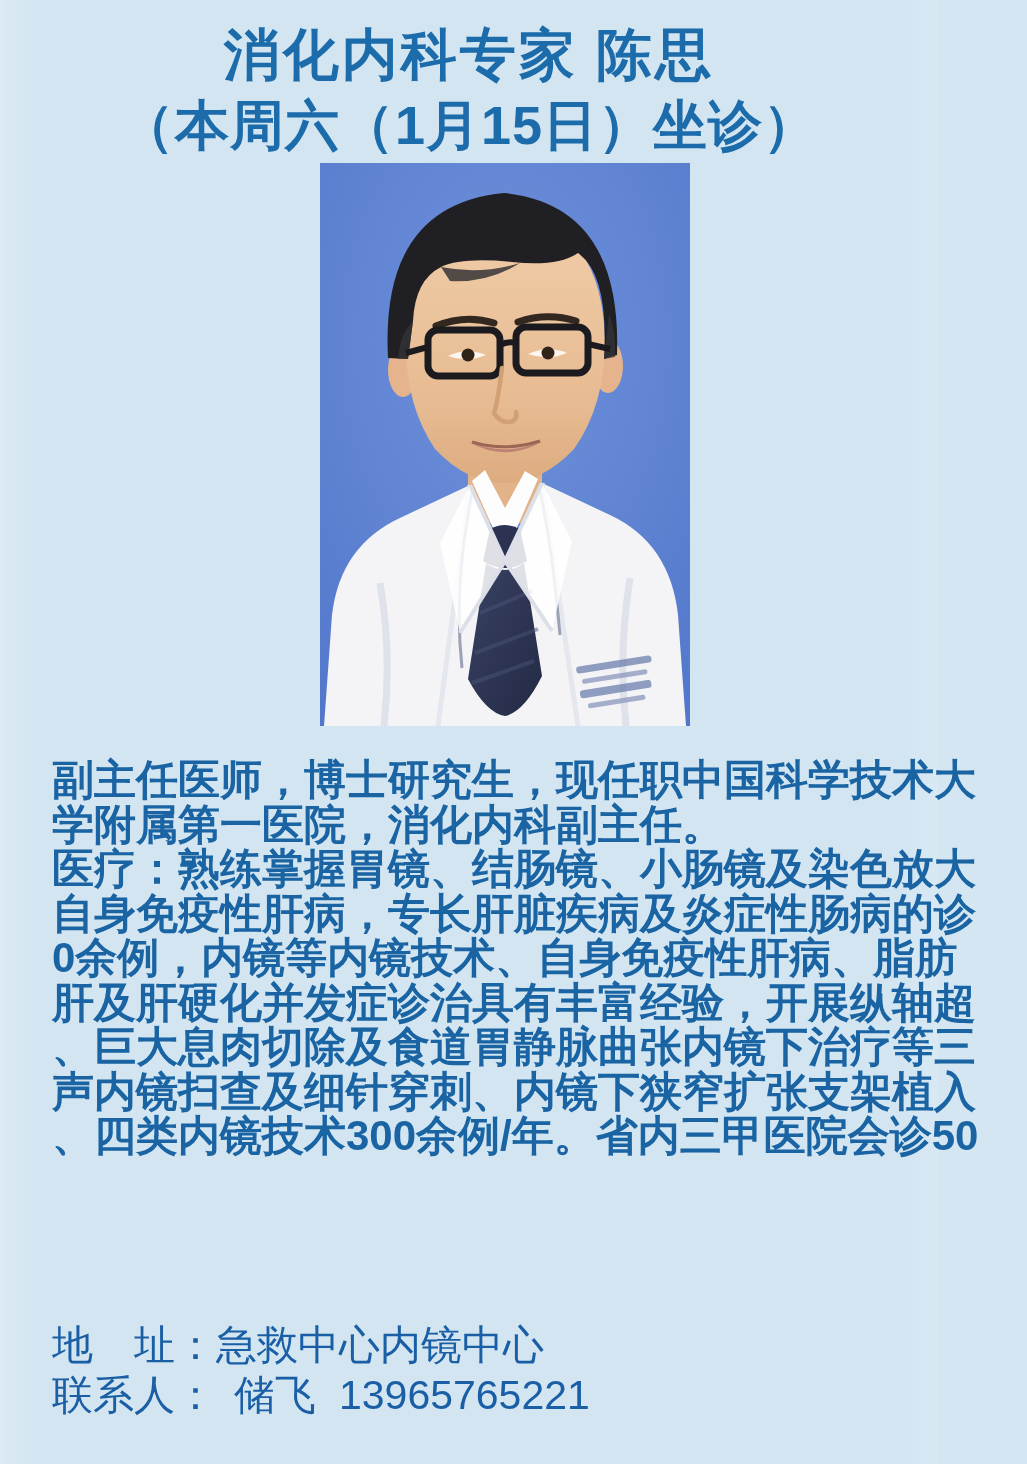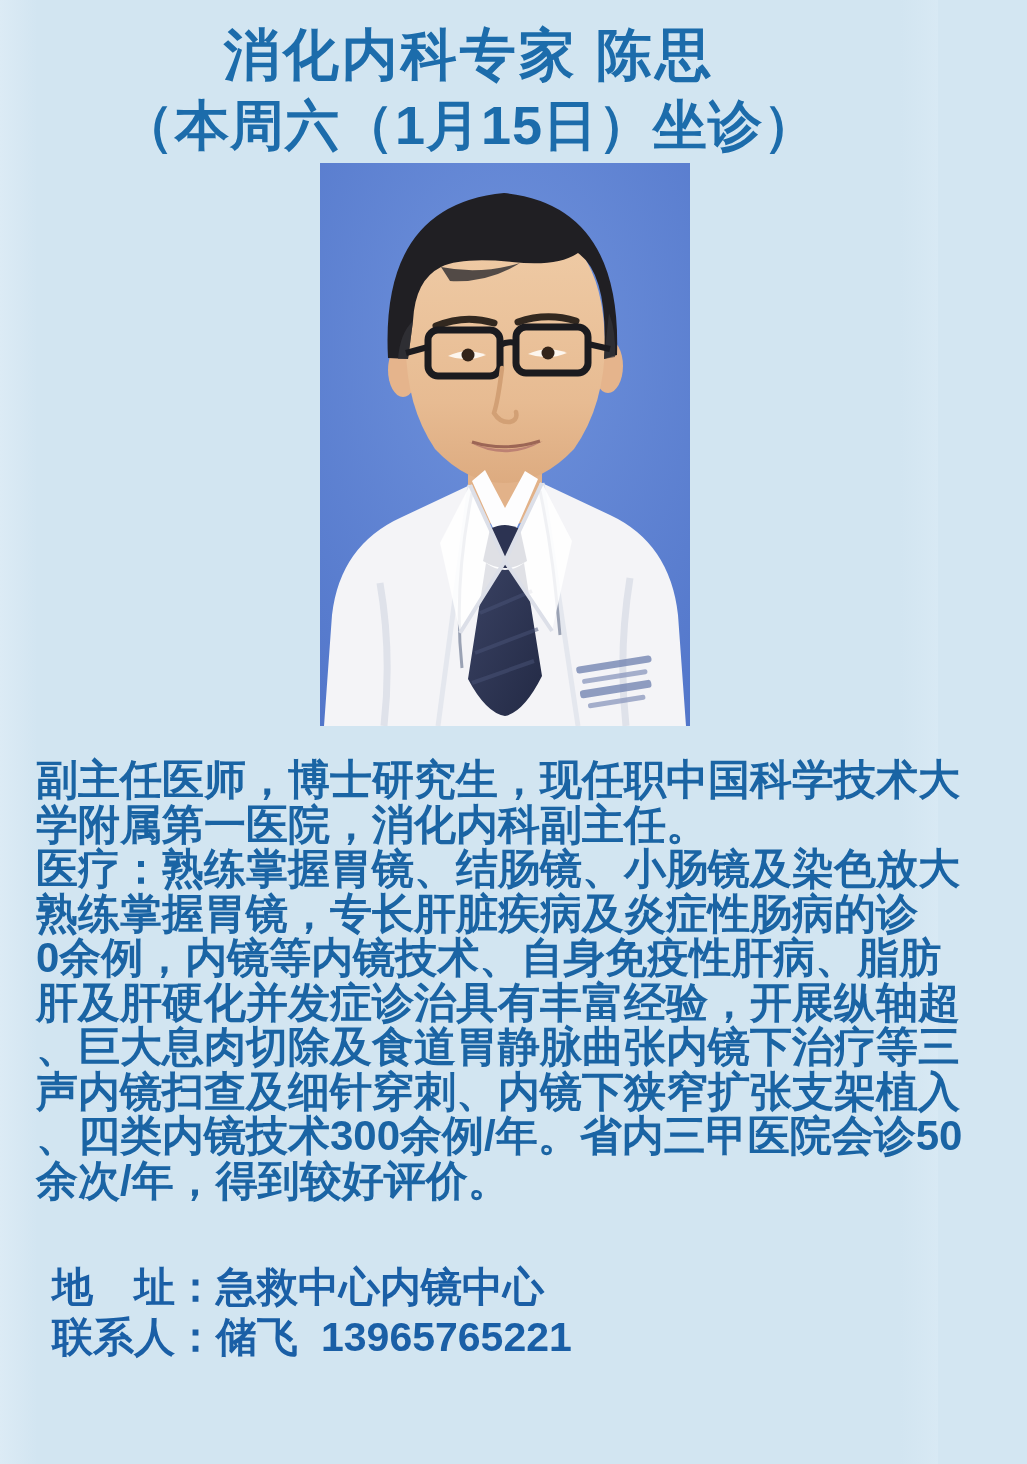--- a/index.html
+++ b/index.html
@@ -34,7 +34,7 @@
   }
   .photo-frame svg { display: block; }
   .bio {
-    position: absolute; left: 36px; top: 758px; right: 30px;
+    position: absolute; left: 52px; top: 758px; right: 30px;
     color: #1a64a4;
   }
   .bio-line {

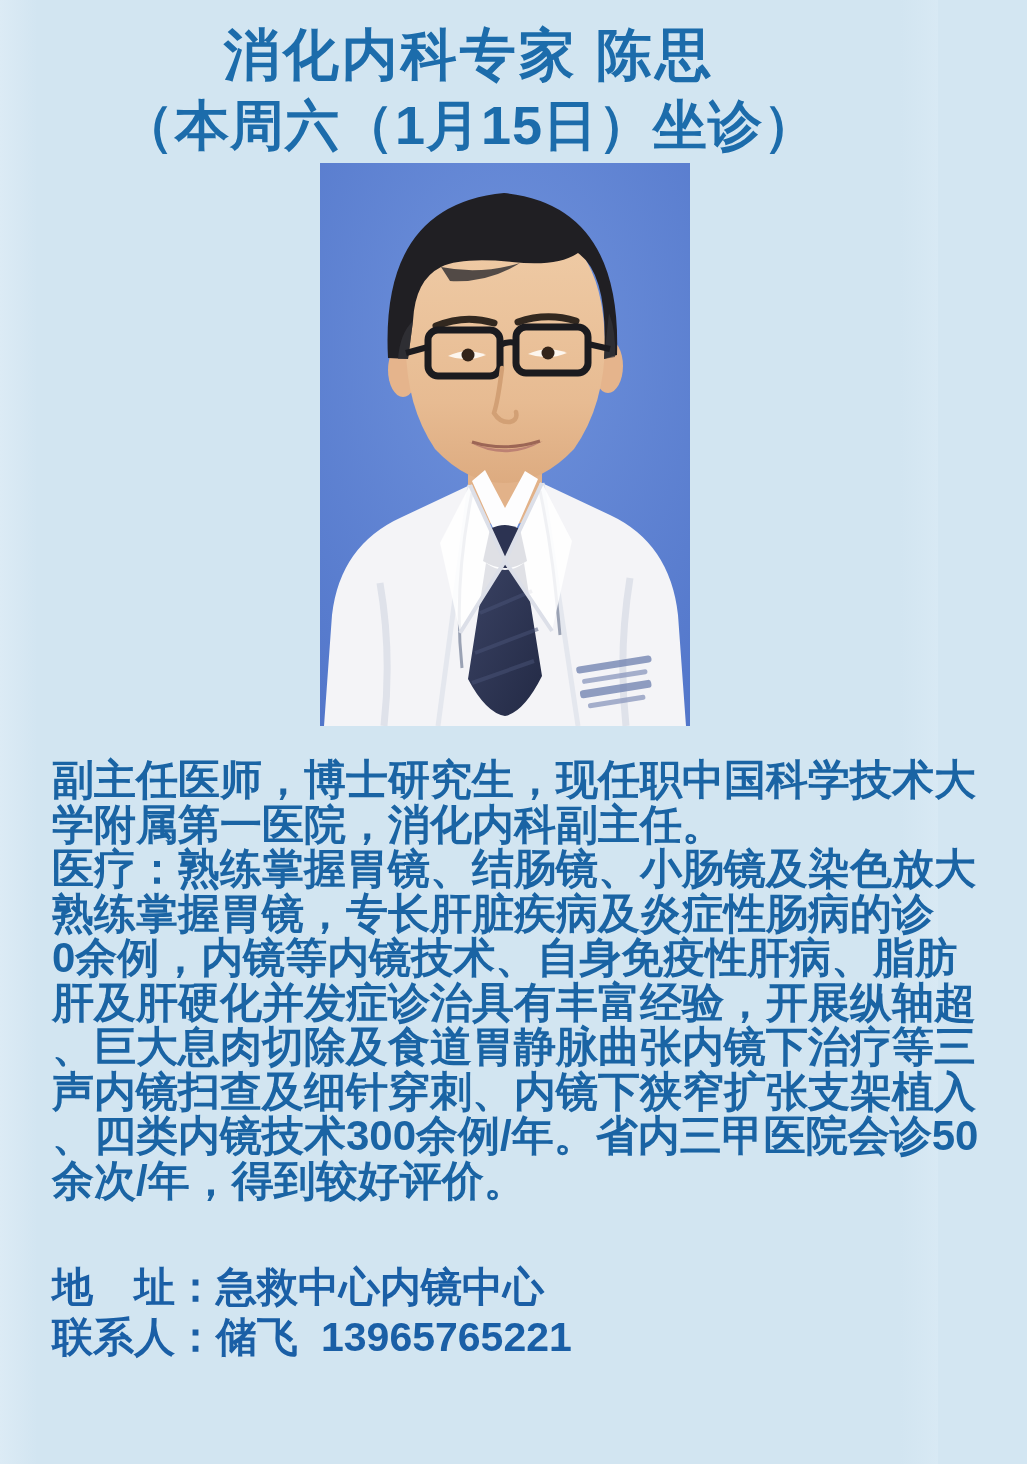--- a/index.html
+++ b/index.html
@@ -153,7 +153,7 @@
       <div class="bio-line">副主任医师，博士研究生，现任职中国科学技术大</div>
       <div class="bio-line">学附属第一医院，消化内科副主任。</div>
       <div class="bio-line">医疗：熟练掌握胃镜、结肠镜、小肠镜及染色放大</div>
-      <div class="bio-line">熟练掌握胃镜，专长肝脏疾病及炎症性肠病的诊</div>
+      <div class="bio-line">自身免疫性肝病，专长肝脏疾病及炎症性肠病的诊</div>
       <div class="bio-line">0余例，内镜等内镜技术、自身免疫性肝病、脂肪</div>
       <div class="bio-line">肝及肝硬化并发症诊治具有丰富经验，开展纵轴超</div>
       <div class="bio-line">、巨大息肉切除及食道胃静脉曲张内镜下治疗等三</div>

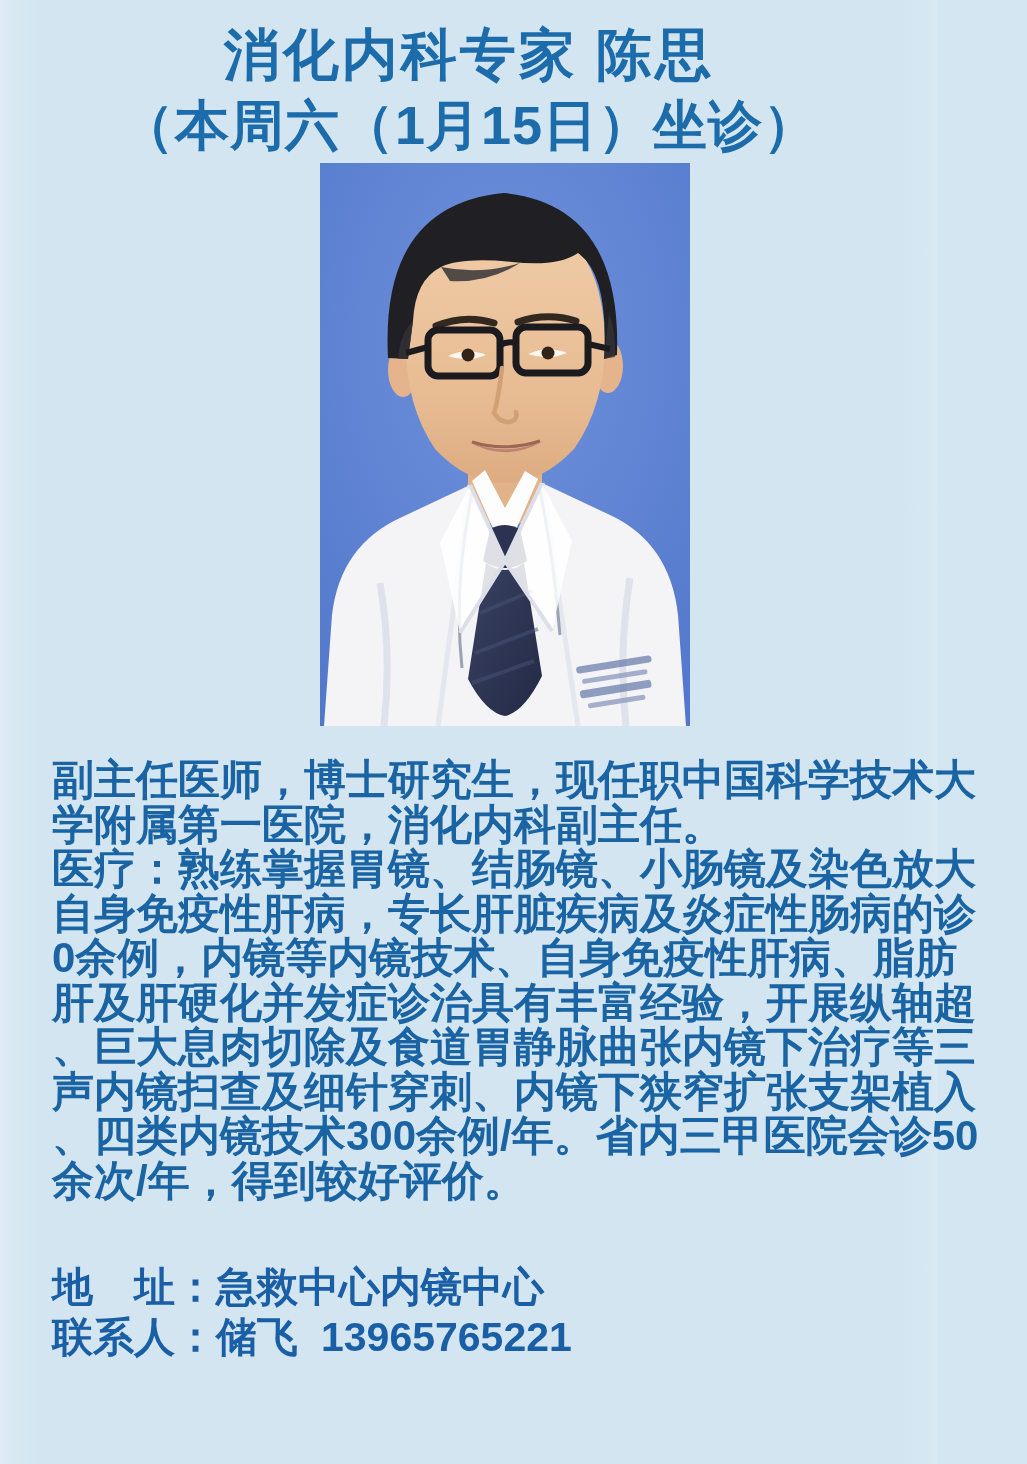--- a/index.html
+++ b/index.html
@@ -159,7 +159,6 @@
       <div class="bio-line">、巨大息肉切除及食道胃静脉曲张内镜下治疗等三</div>
       <div class="bio-line">声内镜扫查及细针穿刺、内镜下狭窄扩张支架植入</div>
       <div class="bio-line">、四类内镜技术300余例/年。省内三甲医院会诊50</div>
-      <div class="bio-line">余次/年，得到较好评价。</div>
     </div>
 
   <div class="footer">

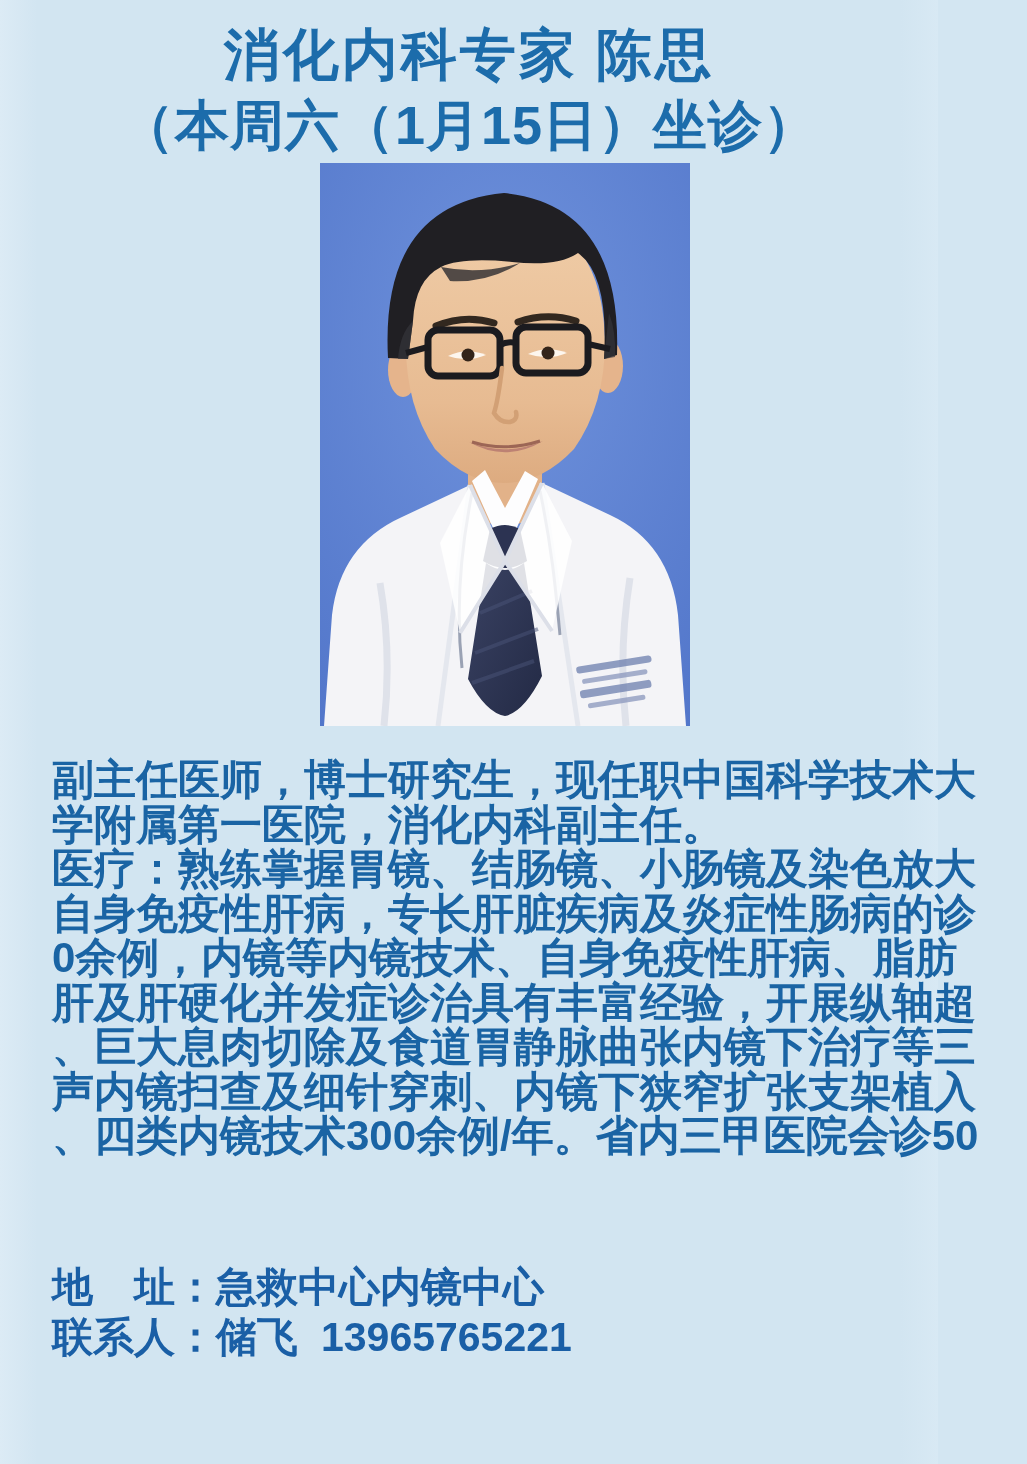--- a/index.html
+++ b/index.html
@@ -45,9 +45,9 @@
     letter-spacing: 0px;
   }
   .footer {
-    position: absolute; left: 52px; top: 1262px;
+    position: absolute; left: 52px; top: 1320px;
     color: #1a5fa6;
-    font-weight: 700;
+    font-weight: 400;
   }
   .footer-line {
     font-size: 41px;

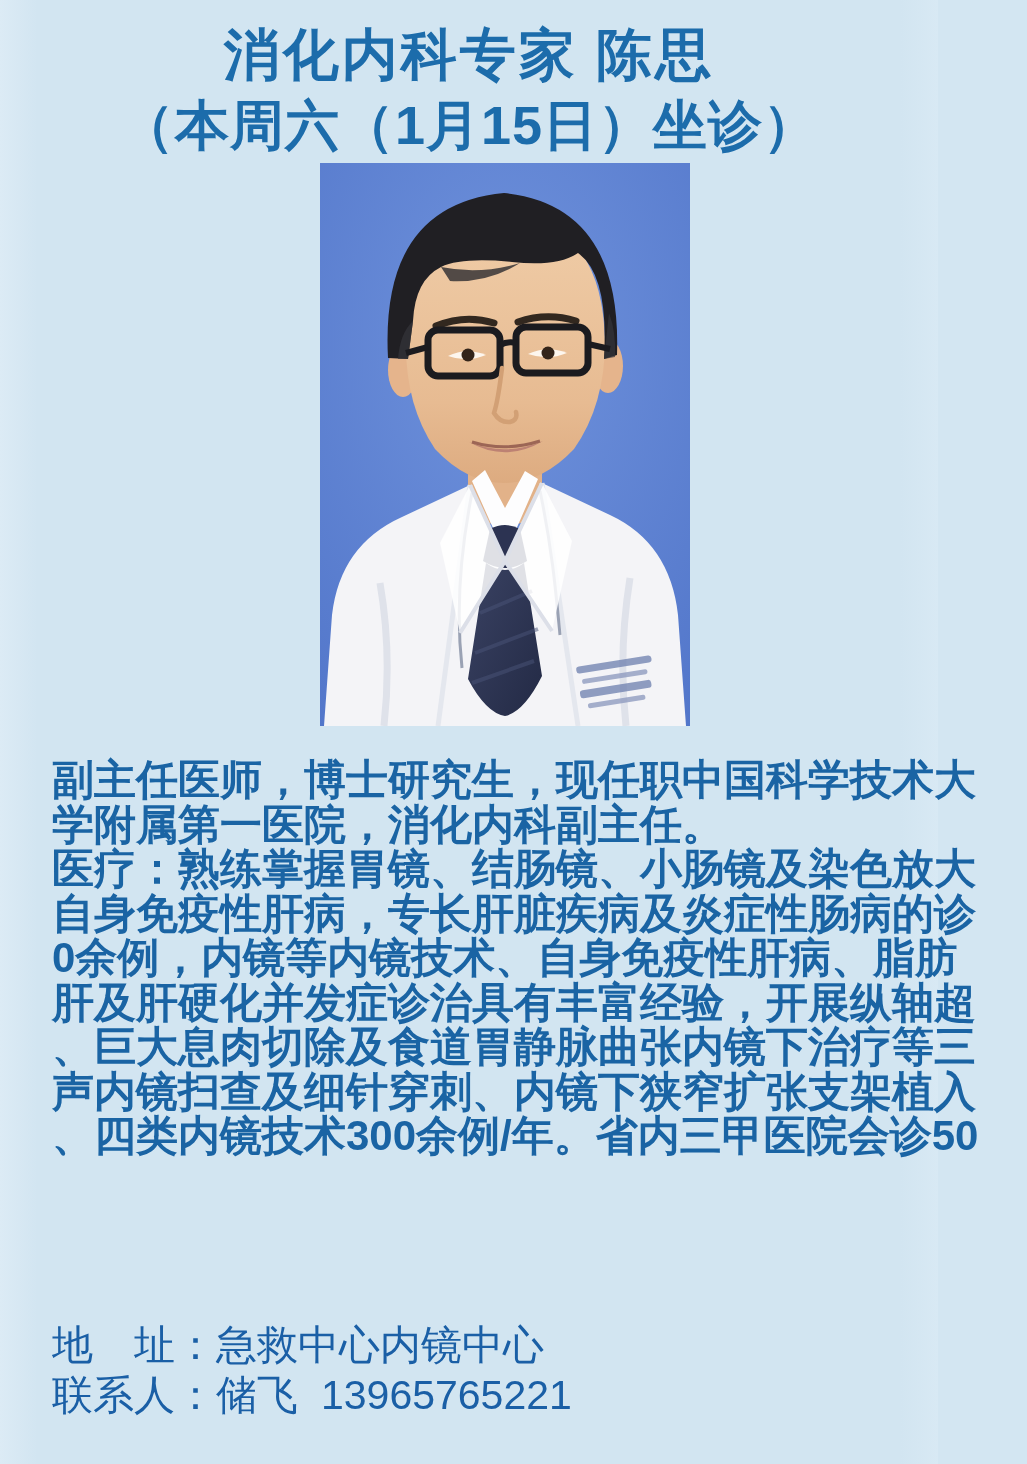--- a/index.html
+++ b/index.html
@@ -55,7 +55,7 @@
     white-space: nowrap;
   }
   .footer-line .phone { margin-left: 23px; }
-  .footer-line .name { margin-left: 0; }
+  .footer-line .name { margin-left: 18px; }
 </style>
 </head>
 <body>

